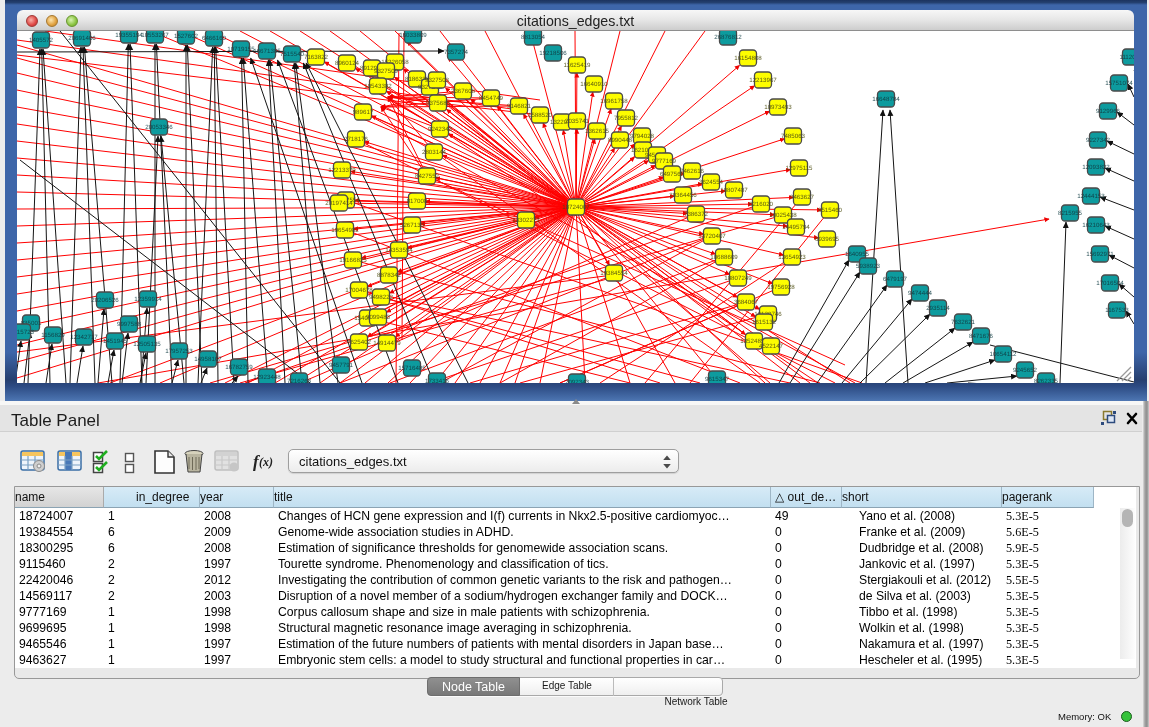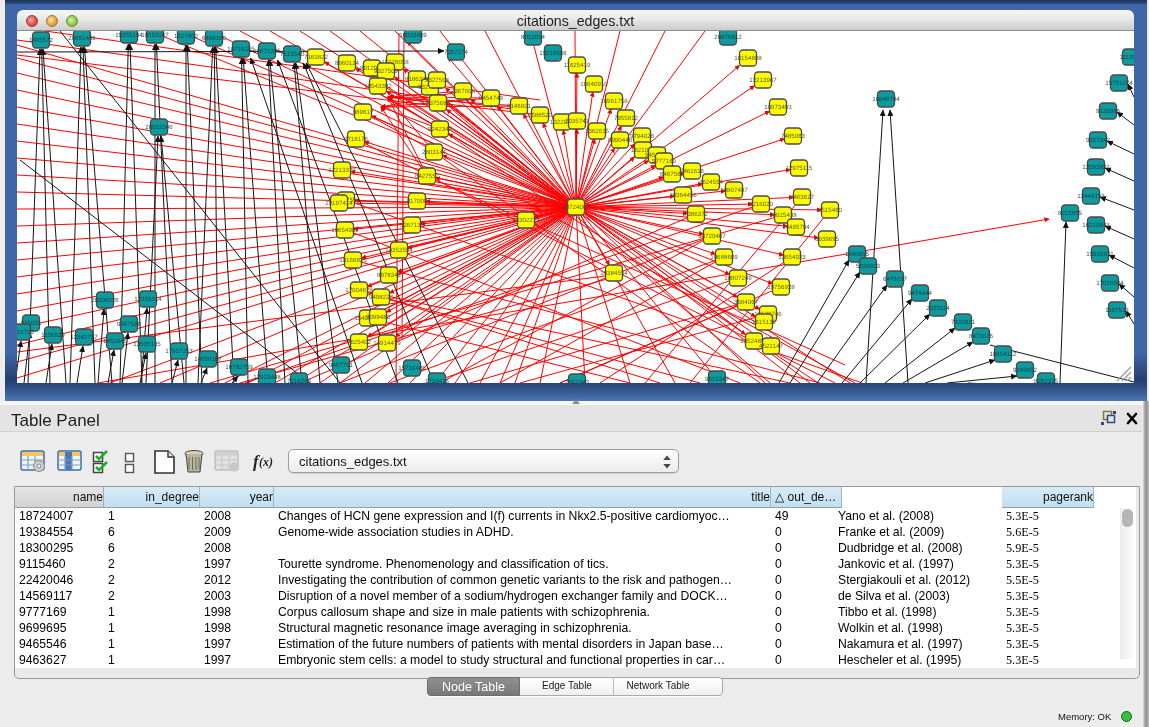--- a/index.html
+++ b/index.html
@@ -29,7 +29,7 @@
 
 #tablebox { left:14px; top:486px; width:1126px; height:193px; border:1px solid #989898; border-radius:0 0 5px 5px; background:#e9e9e9; }
 #tablewhite { left:15px; top:487px; width:1121px; height:181px; background:#fff; }
-.th { top:487px; height:21px; background:linear-gradient(180deg,#d7ebf7 0,#c2dff0 100%); border-right:1px solid #9eb6c6; border-bottom:1px solid #8ba3b3; font-size:12px; color:#111; text-align:right; line-height:21px; }
+.th { top:487px; height:21px; background:linear-gradient(180deg,#d7ebf7 0,#c2dff0 100%); border-right:1px solid #9eb6c6; border-bottom:1px solid #8ba3b3; font-size:12px; color:#111; text-align:left; line-height:21px; }
 .tr { position:absolute; left:15px; width:1104px; height:16px; font-size:12.2px; color:#000; white-space:nowrap; }
 .tr span { position:absolute; top:1px; }
 .c0 { left:4px; } .c1 { left:93px; } .c2 { left:189px; } .c3 { left:263px; }

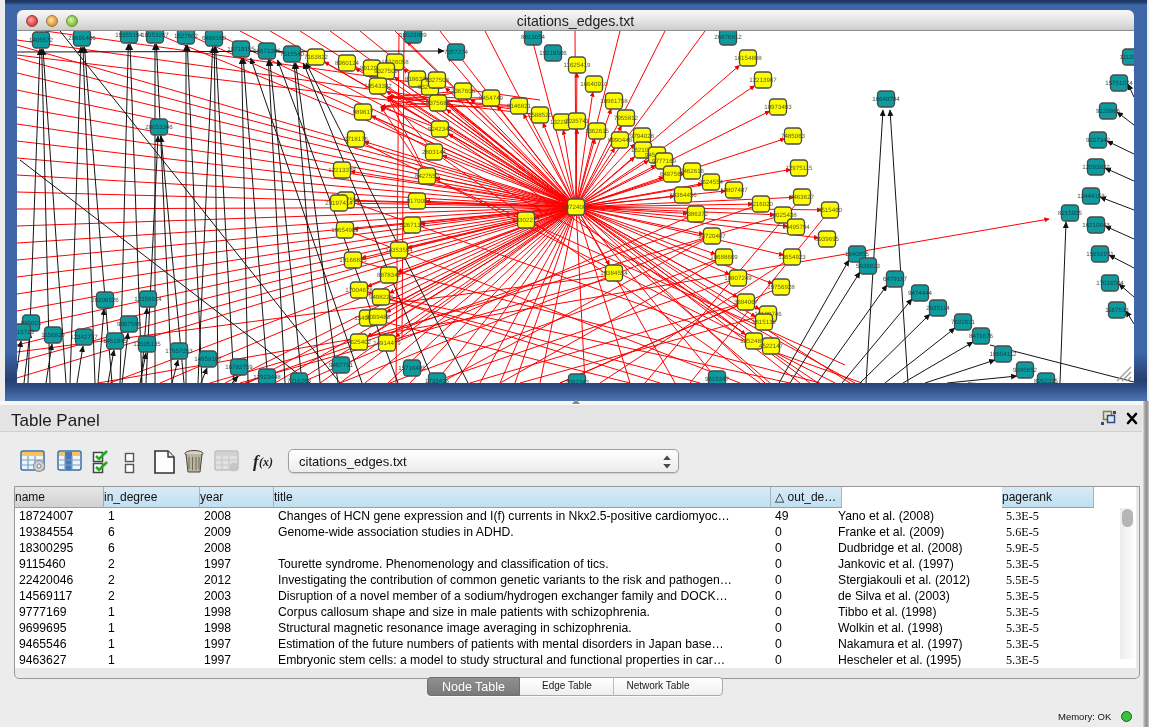--- a/index.html
+++ b/index.html
@@ -655,7 +655,7 @@
 <div class="abs" id="tablebox"></div>
 <div class="abs" id="tablewhite"></div>
 <div class="abs th" style="left:15px;width:89px;background:linear-gradient(180deg,#e6e6e6,#d2d2d2);border-right:1px solid #aaa;">name</div>
-<div class="abs th" style="left:104px;width:96px;">in_degree</div>
+<div class="abs th" style="left:104px;width:96px;padding-left:32px;">in_degree</div>
 <div class="abs th" style="left:200px;width:74px;">year</div>
 <div class="abs th" style="left:274px;width:497px;">title</div>
 <div class="abs th" style="left:771px;width:71px;text-align:left;padding-left:4px;">△ out_de…</div>

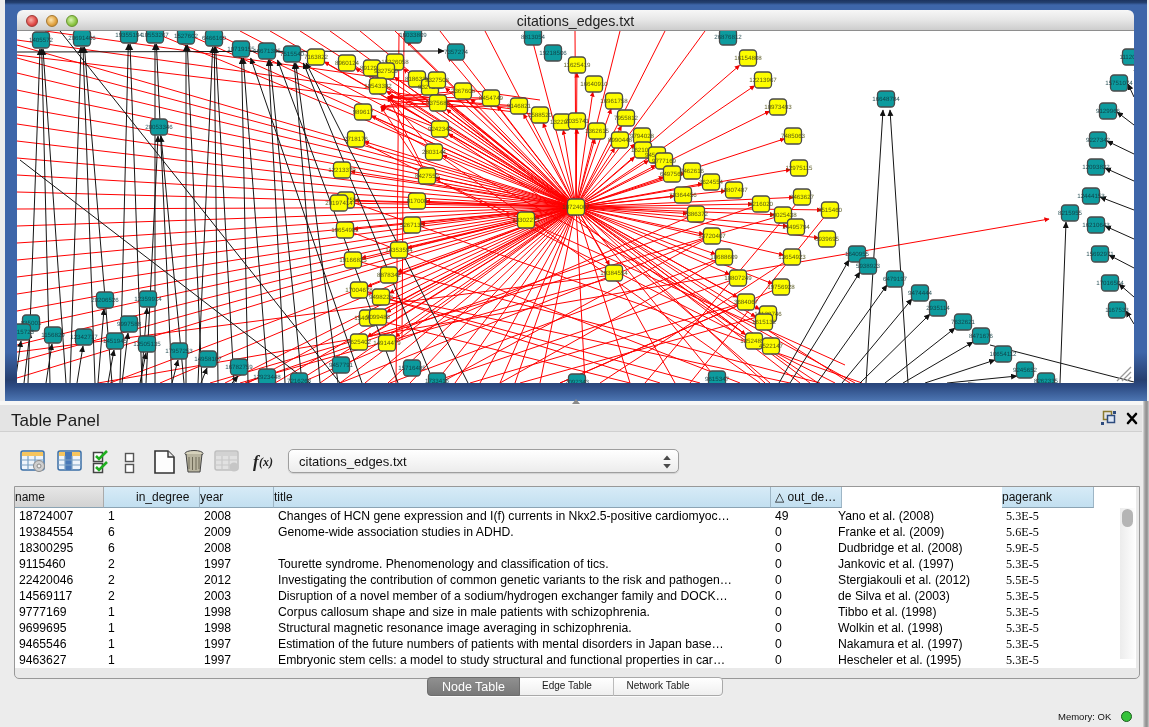--- a/index.html
+++ b/index.html
@@ -659,6 +659,7 @@
 <div class="abs th" style="left:200px;width:74px;">year</div>
 <div class="abs th" style="left:274px;width:497px;">title</div>
 <div class="abs th" style="left:771px;width:71px;text-align:left;padding-left:4px;">△ out_de…</div>
+<div class="abs th" style="left:842px;width:160px;">short</div>
 <div class="abs th" style="left:1002px;width:92px;">pagerank</div>
 <div class="tr" style="top:508px">
       <span class="c0">18724007</span>

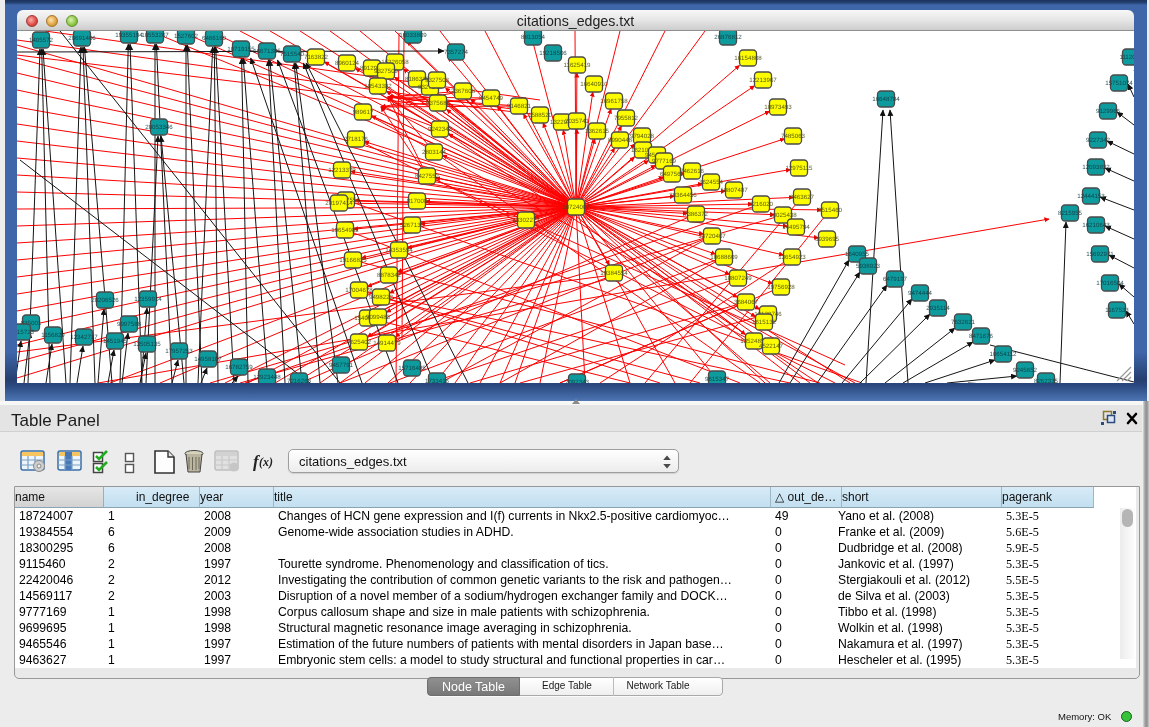--- a/index.html
+++ b/index.html
@@ -33,7 +33,7 @@
 .tr { position:absolute; left:15px; width:1104px; height:16px; font-size:12.2px; color:#000; white-space:nowrap; }
 .tr span { position:absolute; top:1px; }
 .c0 { left:4px; } .c1 { left:93px; } .c2 { left:189px; } .c3 { left:263px; }
-.c4 { left:760px; } .c5 { left:823px; } .c6 { left:991px;font-family:Liberation Serif, serif; }
+.c4 { left:760px; } .c5 { left:844px; } .c6 { left:991px;font-family:Liberation Serif, serif; }
 
 
 #sbar { left:1120px; top:508px; width:15px; height:151px; background:linear-gradient(90deg,#ececec,#fdfdfd); }

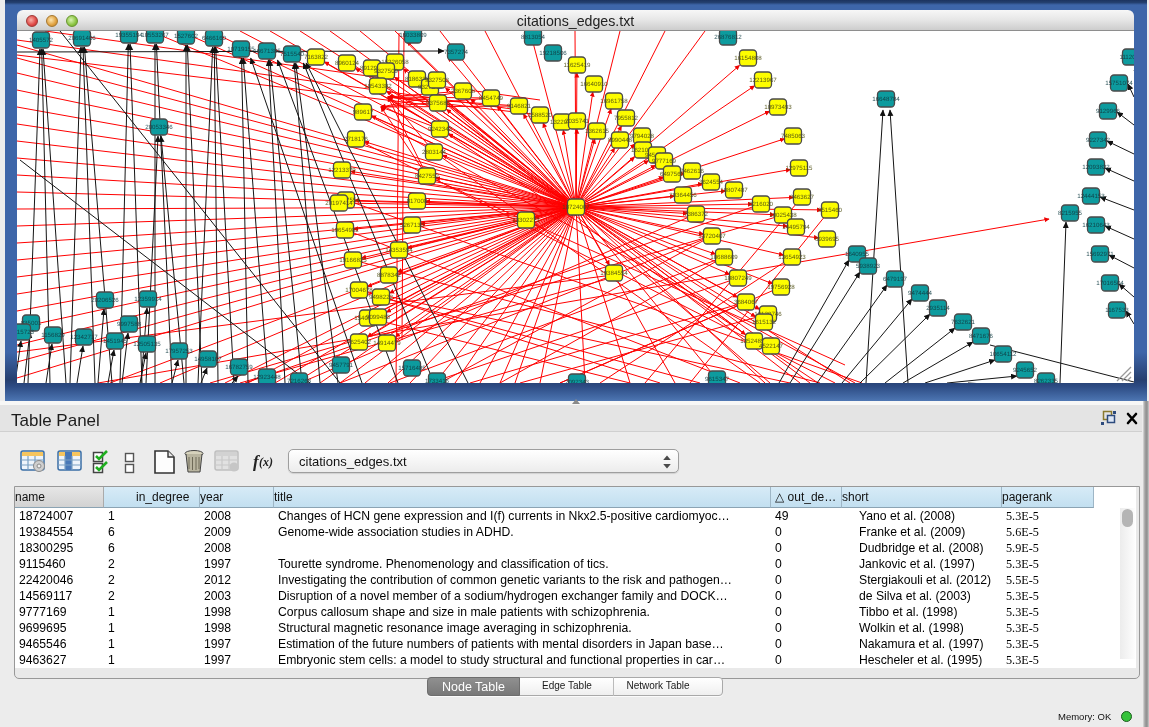--- a/index.html
+++ b/index.html
@@ -683,6 +683,7 @@
       <span class="c0">18300295</span>
       <span class="c1">6</span>
       <span class="c2">2008</span>
+      <span class="c3">Estimation of significance thresholds for genomewide association scans.</span>
       <span class="c4">0</span>
       <span class="c5">Dudbridge et al. (2008)</span>
       <span class="c6">5.9E-5</span>

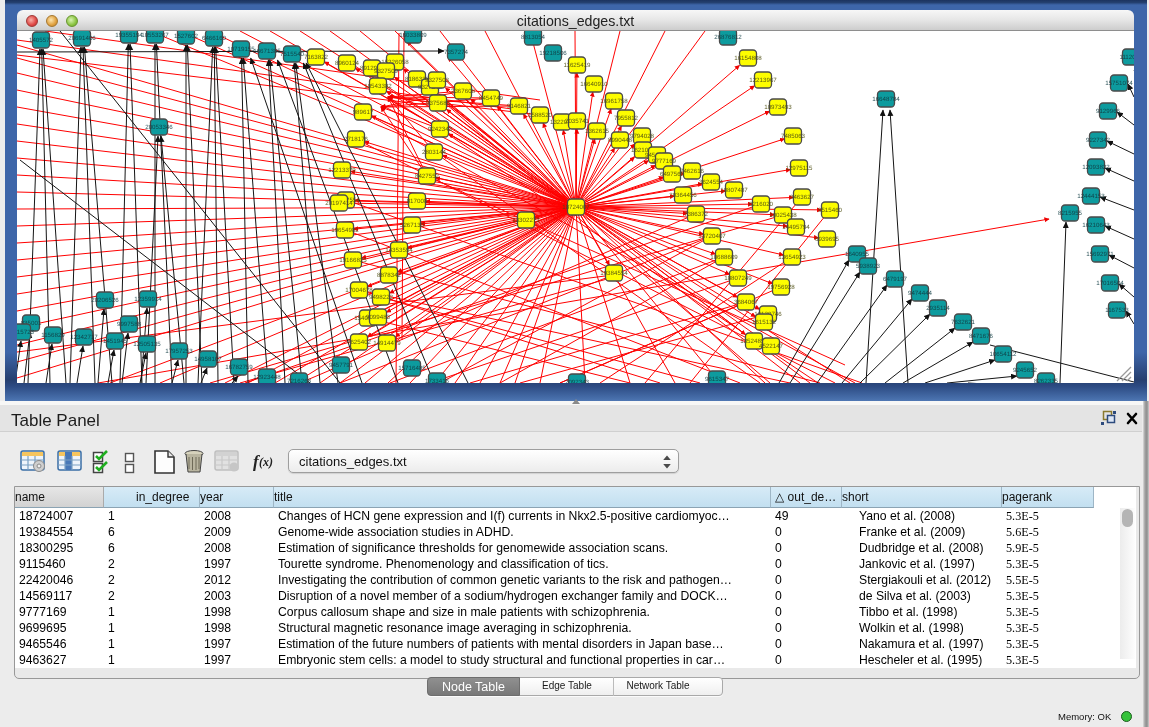--- a/index.html
+++ b/index.html
@@ -756,7 +756,7 @@
 <div class="abs" id="tabs"></div>
 <div class="abs" id="seg1">Node Table</div>
 <div class="abs seg" style="left:521px;width:93px;border-right:1px solid #bbb;">Edge Table</div>
-<div class="abs seg" style="left:604px;width:108px;">Network Table</div>
+<div class="abs seg" style="left:642px;width:108px;margin-top:16px;">Network Table</div>
 <div class="abs" id="memory">Memory: OK</div>
 <div class="abs" id="memled"></div>
 </div>

